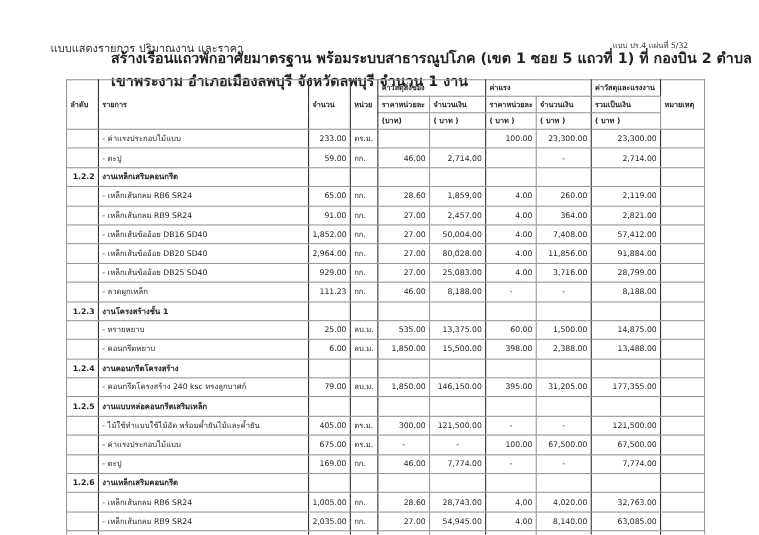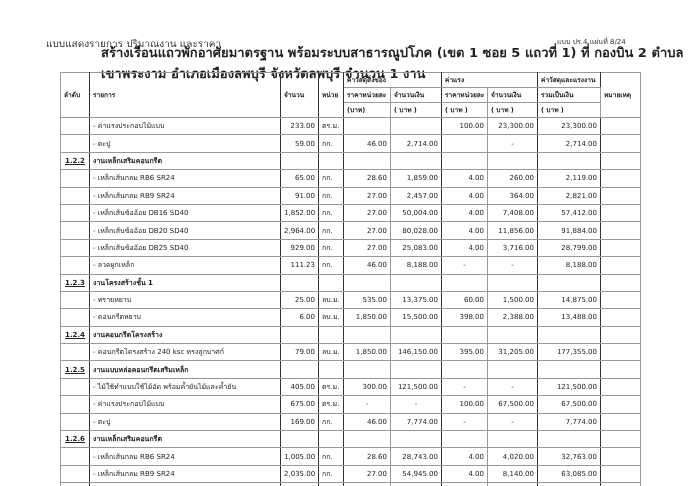--- a/index.html
+++ b/index.html
@@ -25,7 +25,7 @@
 
 <div class="hdr1">แบบแสดงรายการ ปริมาณงาน และราคา</div>
 <div class="hdr2">สร้างเรือนแถวพักอาศัยมาตรฐาน พร้อมระบบสาธารณูปโภค (เขต 1 ซอย 5 แถวที่ 1) ที่ กองบิน 2 ตำบลเขาพระงาม อำเภอเมืองลพบุรี จังหวัดลพบุรี จำนวน 1 งาน</div>
-<div class="hdr-right">แบบ ปร.4 แผ่นที่ 8/24</div>
+<div class="hdr-right">แบบ ปร.4 แผ่นที่ 5/32</div>
 
 <table>
   <colgroup>

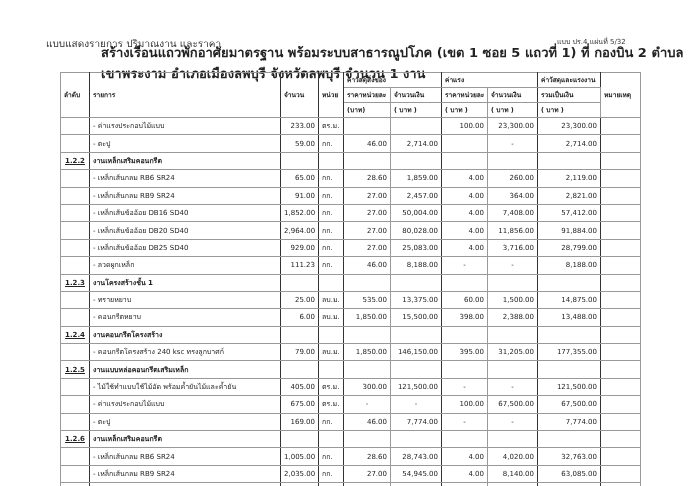--- a/index.html
+++ b/index.html
@@ -17,7 +17,7 @@
   .num { text-align:right; }
   .ctr { text-align:left; }
   .sec td.item { font-weight:bold; }
-  .sec td.code { text-align:center; font-weight:bold;text-decoration:underline; }
+  .sec td.code { text-align:right; font-weight:bold; }
   table { border:1.6px solid #333; }
 </style>
 </head>

